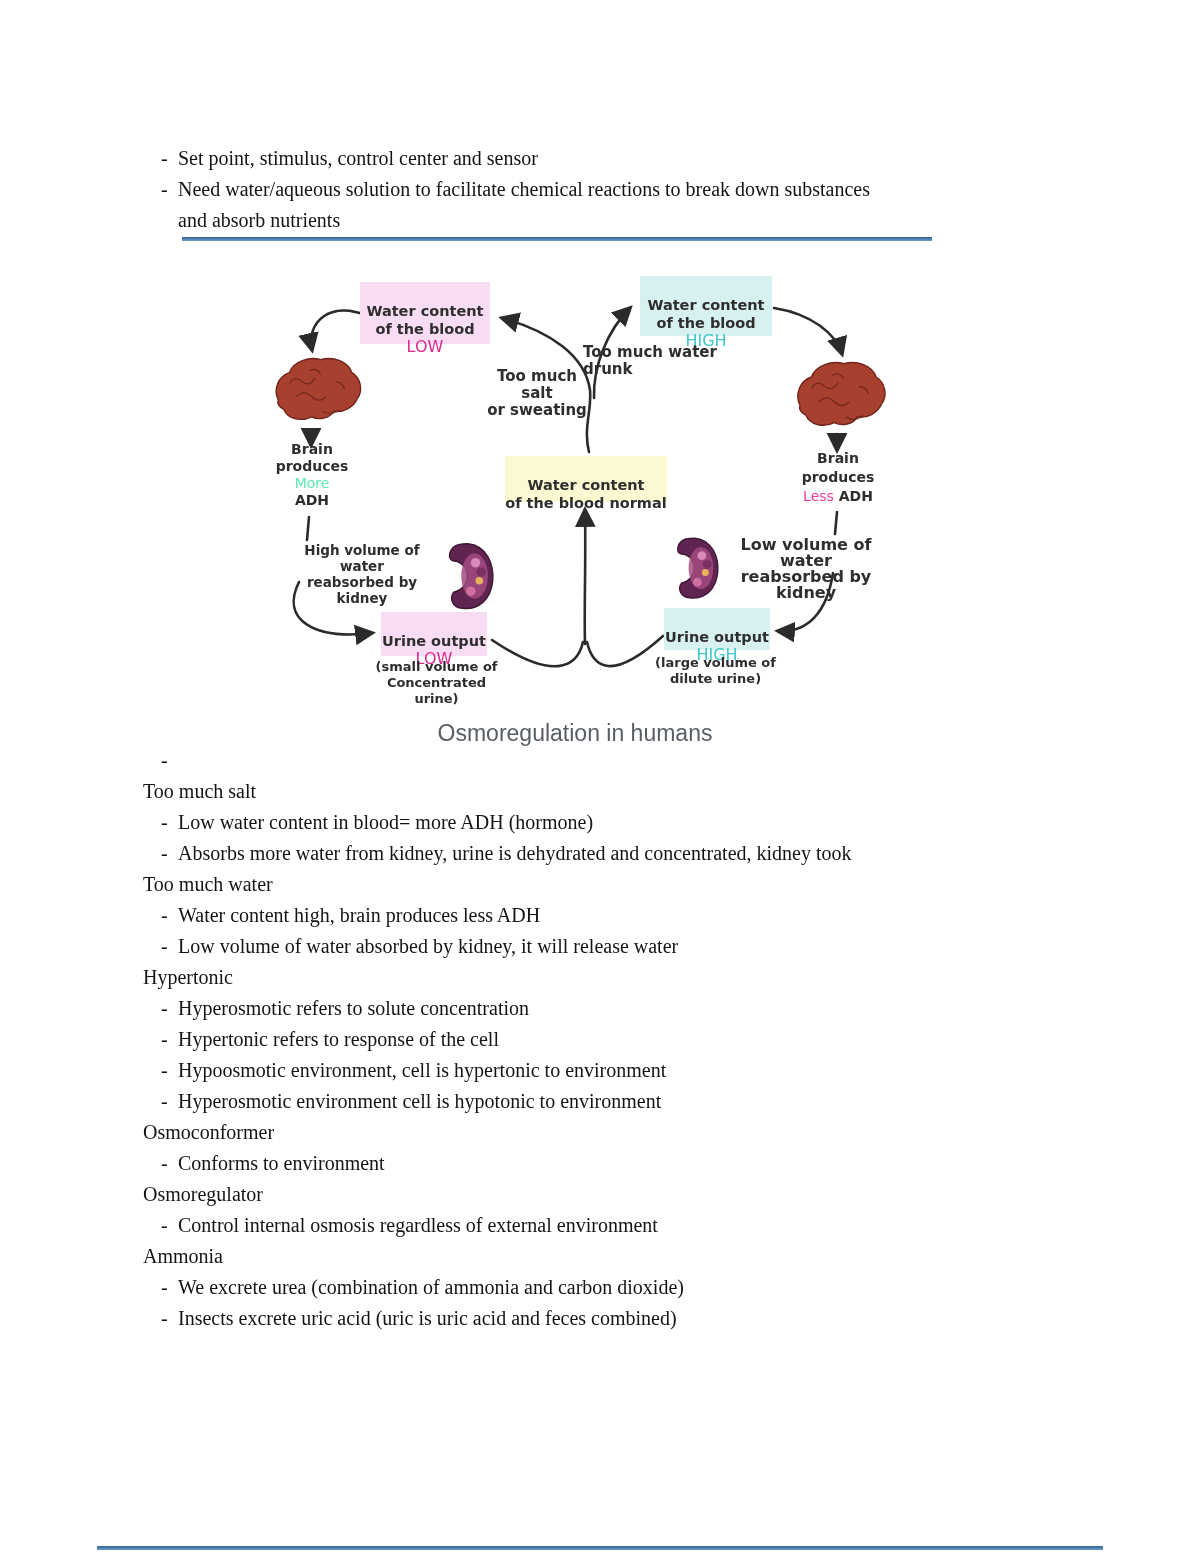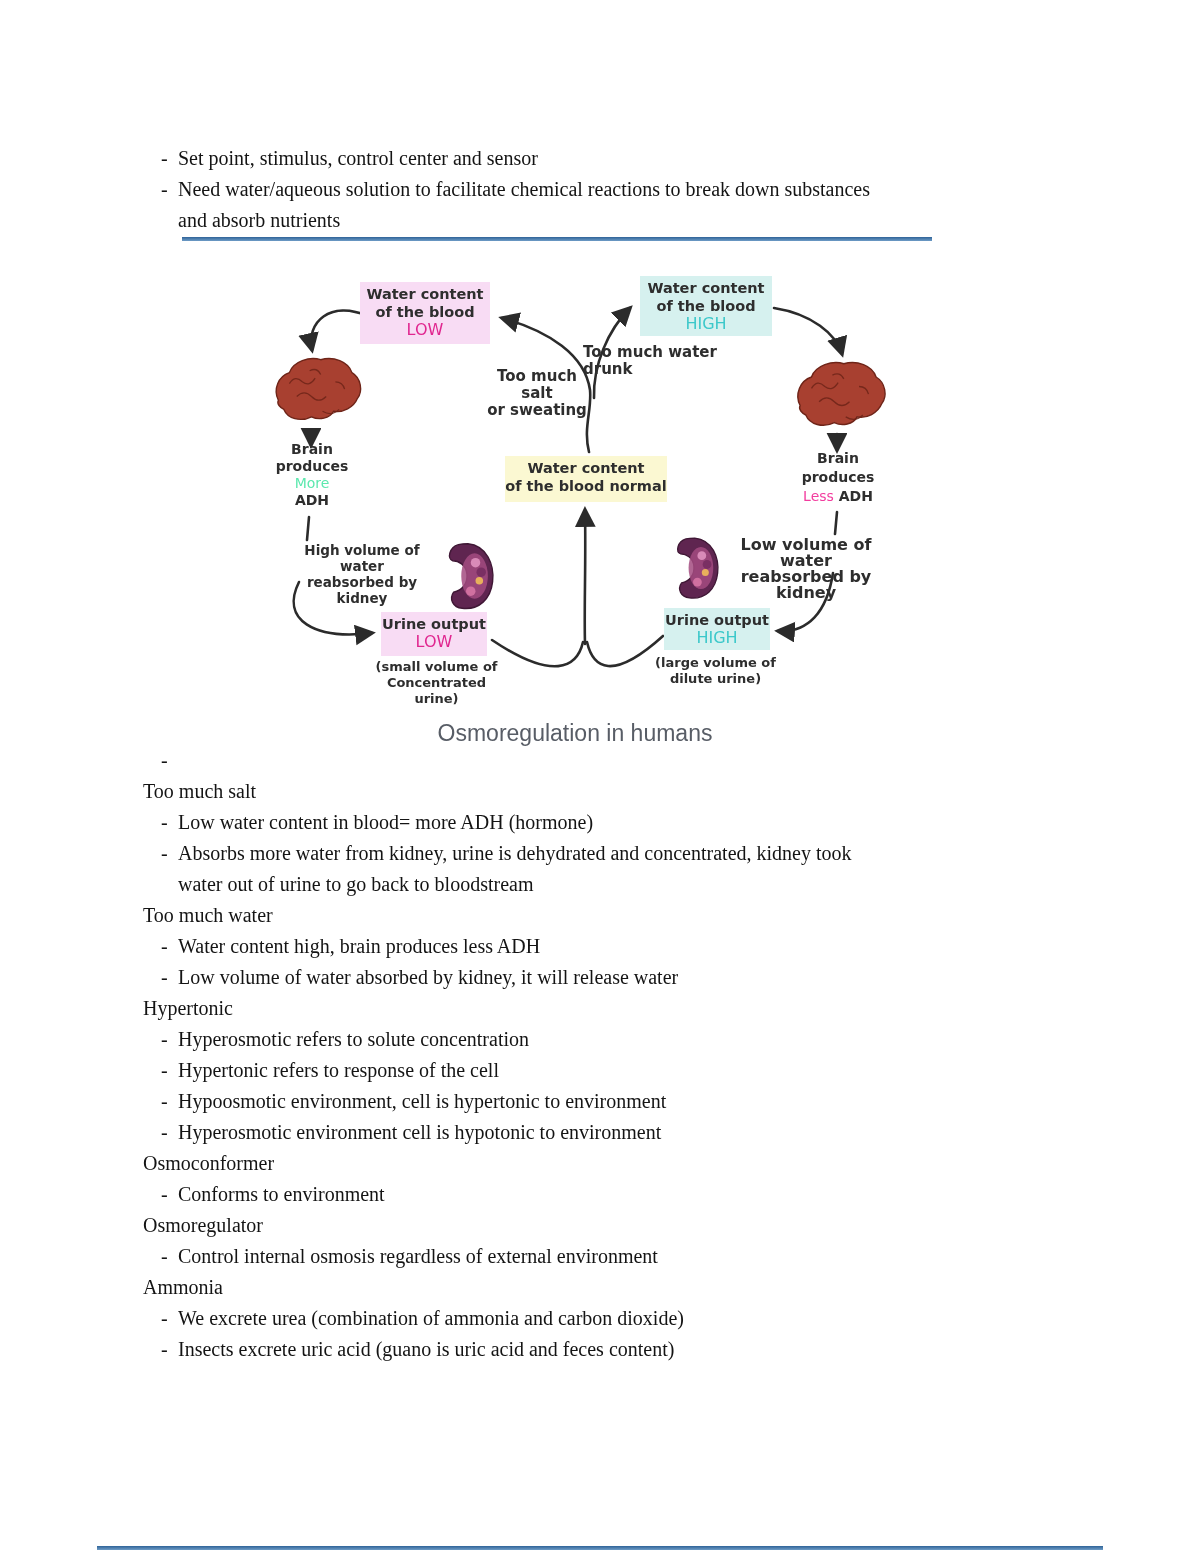--- a/index.html
+++ b/index.html
@@ -20,7 +20,7 @@
   .diagram{position:absolute;left:250px;top:258px;width:750px;height:500px;
            font-family:"DejaVu Sans", sans-serif;font-weight:700;color:#2e2e2e;}
   .diagram svg{position:absolute;left:0;top:0;}
-  .dbox{position:absolute;text-align:center;font-size:14.5px;line-height:18px;padding-top:3px;box-sizing:border-box;}
+  .dbox{position:absolute;text-align:center;font-size:14.5px;line-height:18px;padding-top:20px;box-sizing:border-box;}
   .dlabel{position:absolute;text-align:center;font-size:15px;line-height:17px;}
   .hl{font-weight:400;}
   .caption{position:absolute;left:350px;top:720px;width:450px;text-align:center;

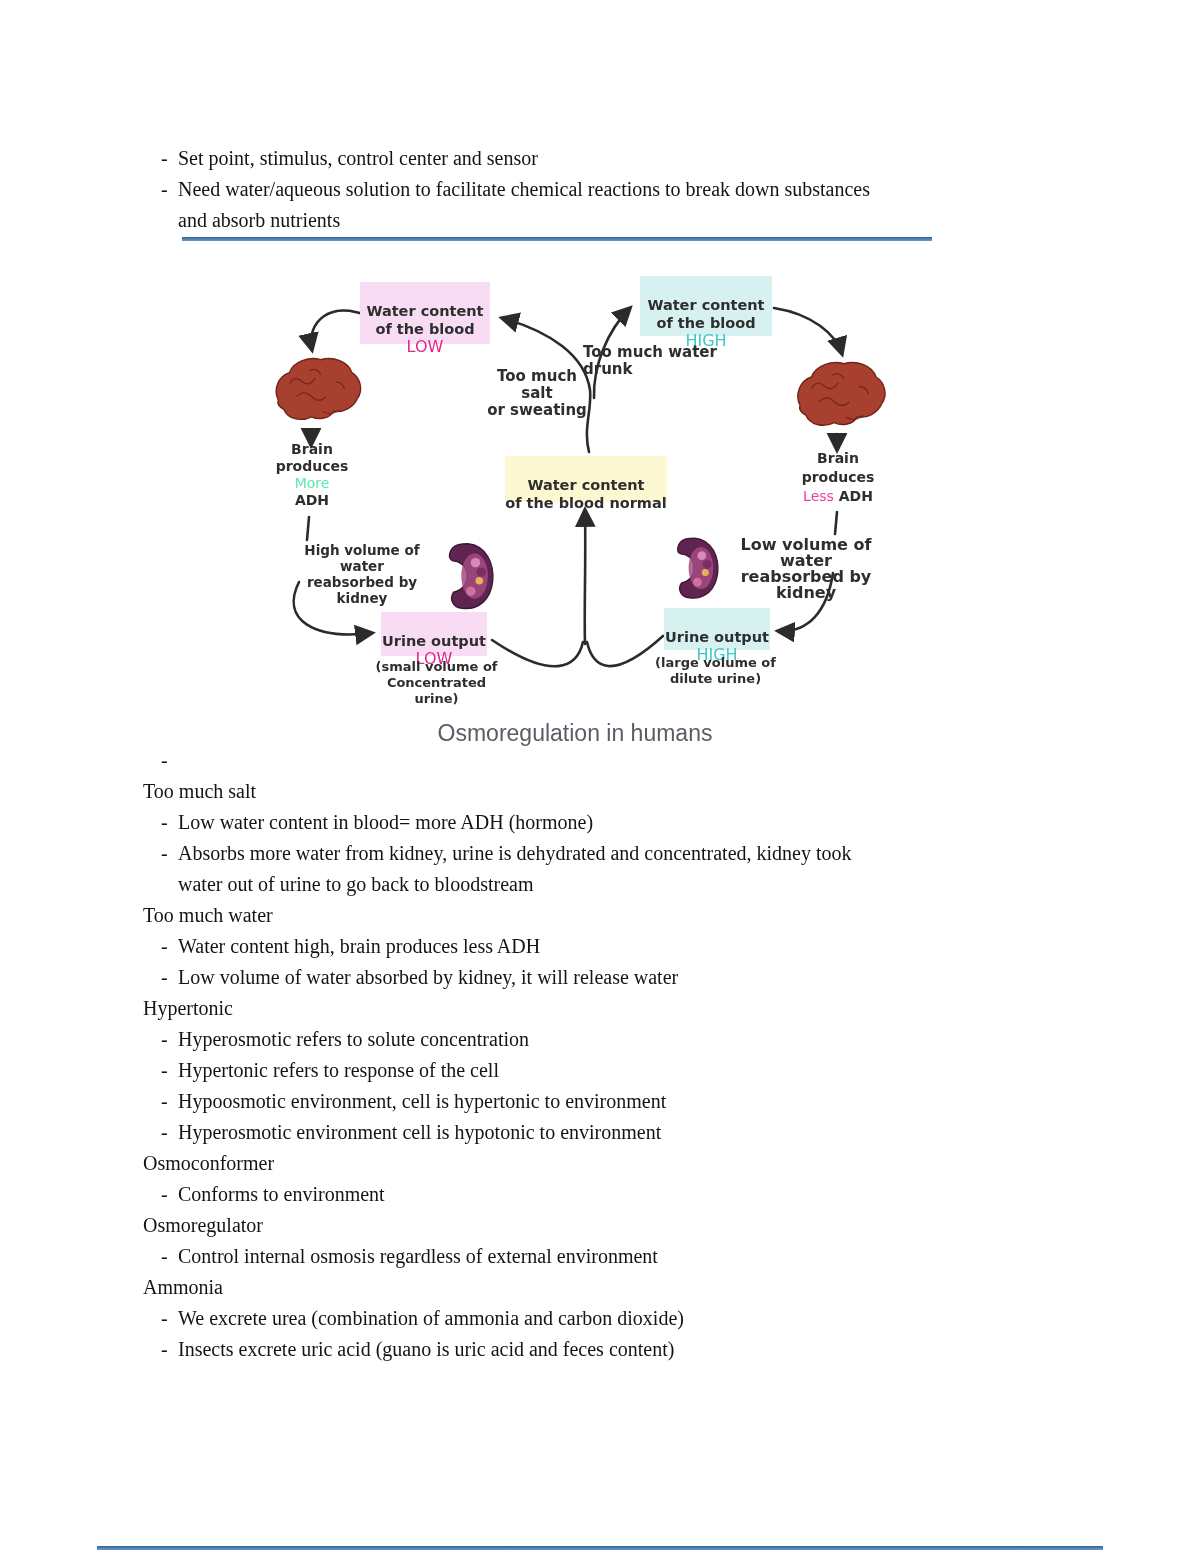--- a/index.html
+++ b/index.html
@@ -187,9 +187,6 @@
         <span class="dash">-</span>
         <span>Absorbs more water from kidney, urine is dehydrated and concentrated, kidney took</span>
       </div>
-    <div class="nline cont">
-        <span>water out of urine to go back to bloodstream</span>
-      </div>
     <div class="nline flush">
         <span>Too much water</span>
       </div>

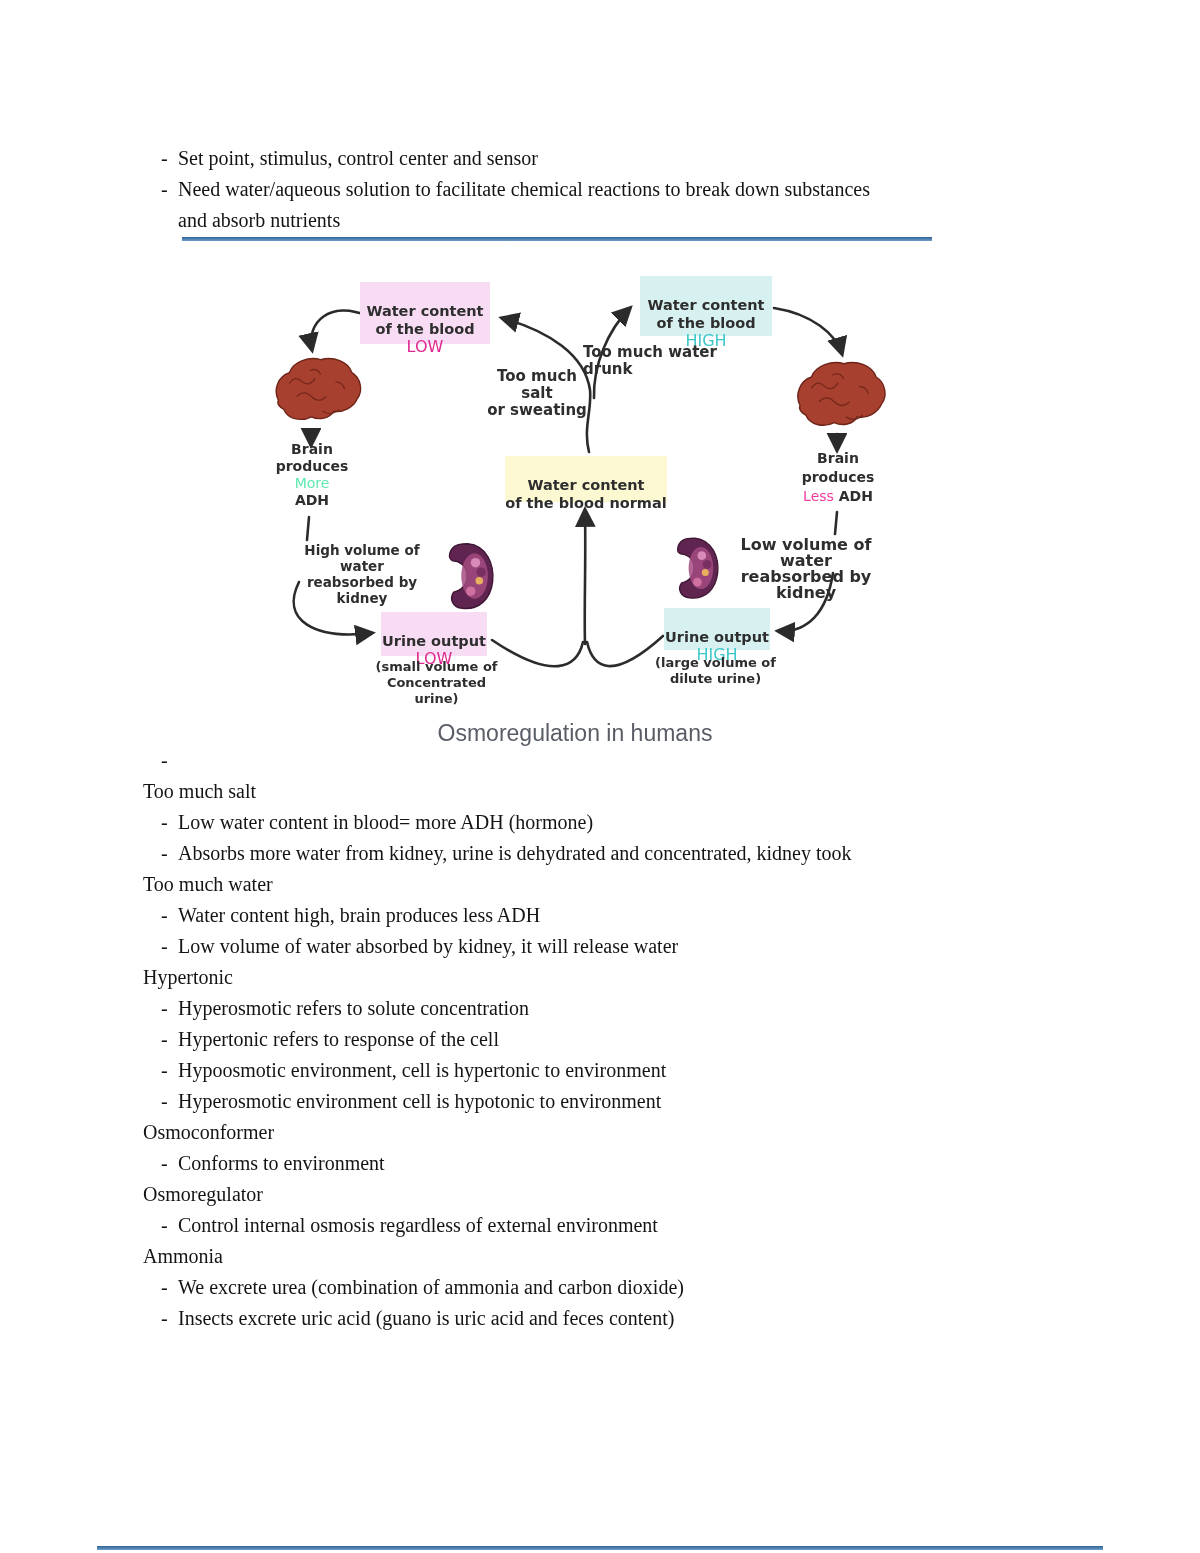--- a/index.html
+++ b/index.html
@@ -240,7 +240,7 @@
       </div>
     <div class="nline">
         <span class="dash">-</span>
-        <span>Insects excrete uric acid (guano is uric acid and feces content)</span>
+        <span>Insects excrete uric acid (uric is uric acid and feces combined)</span>
       </div>
   </div>
 

